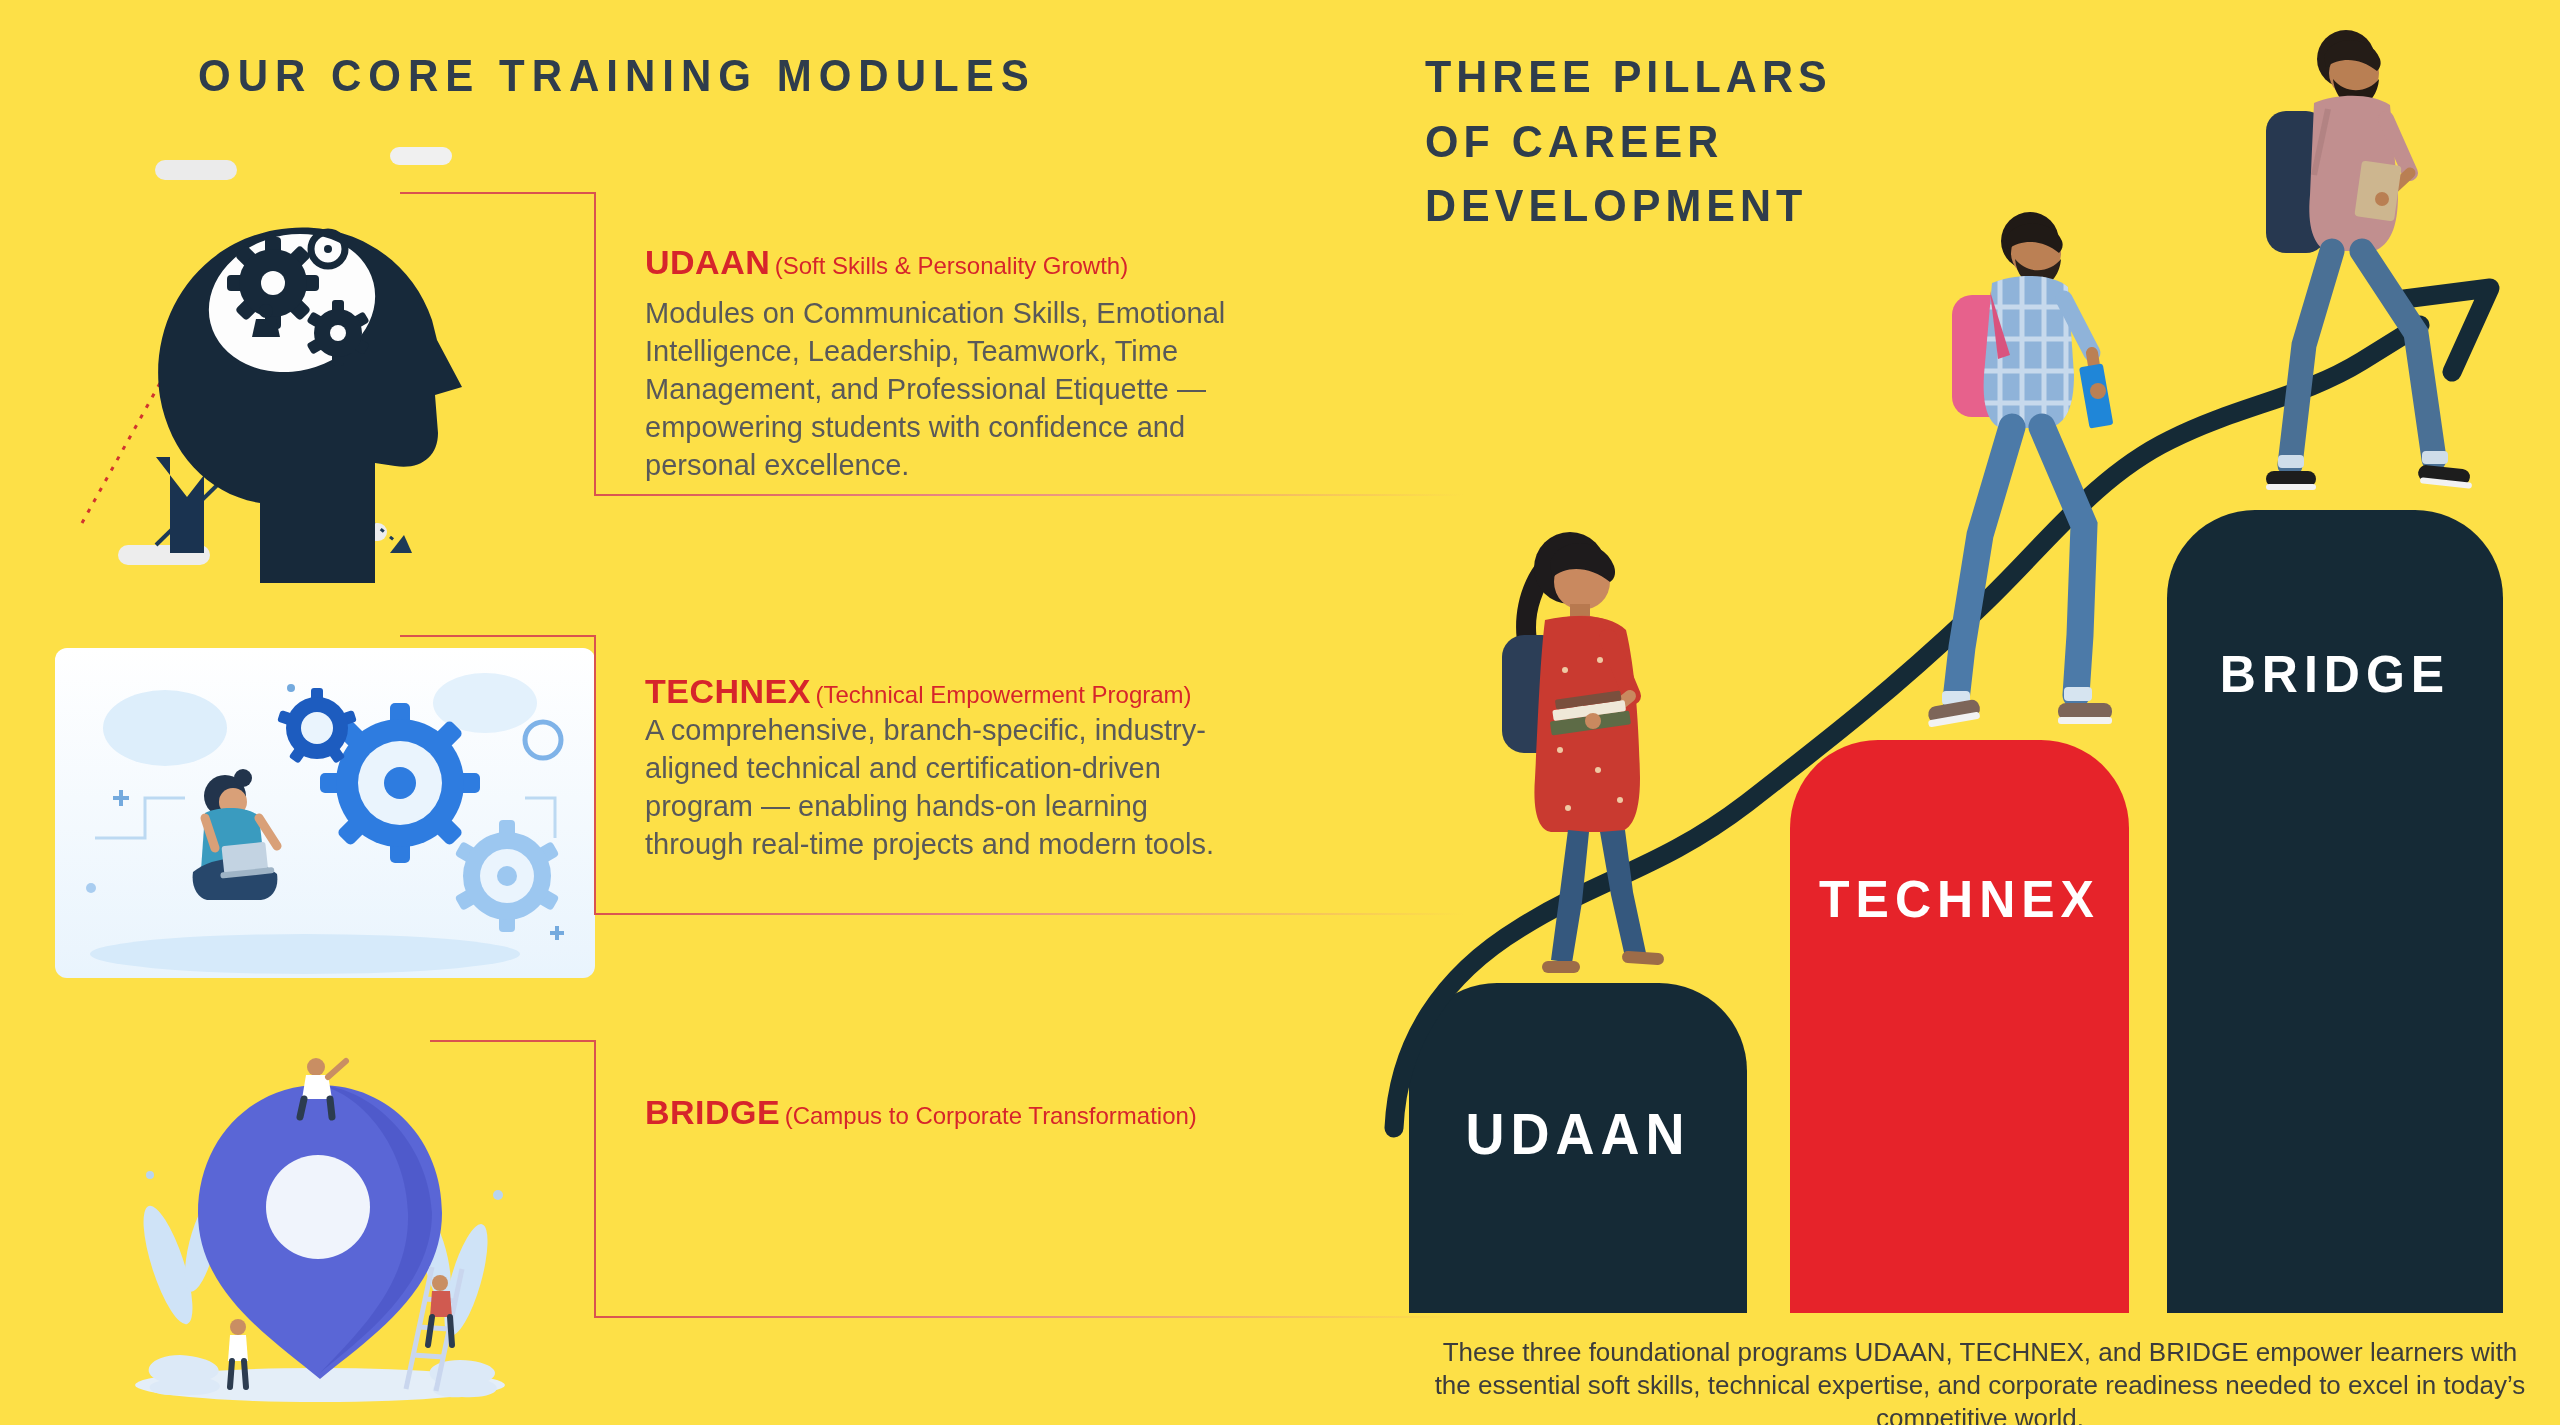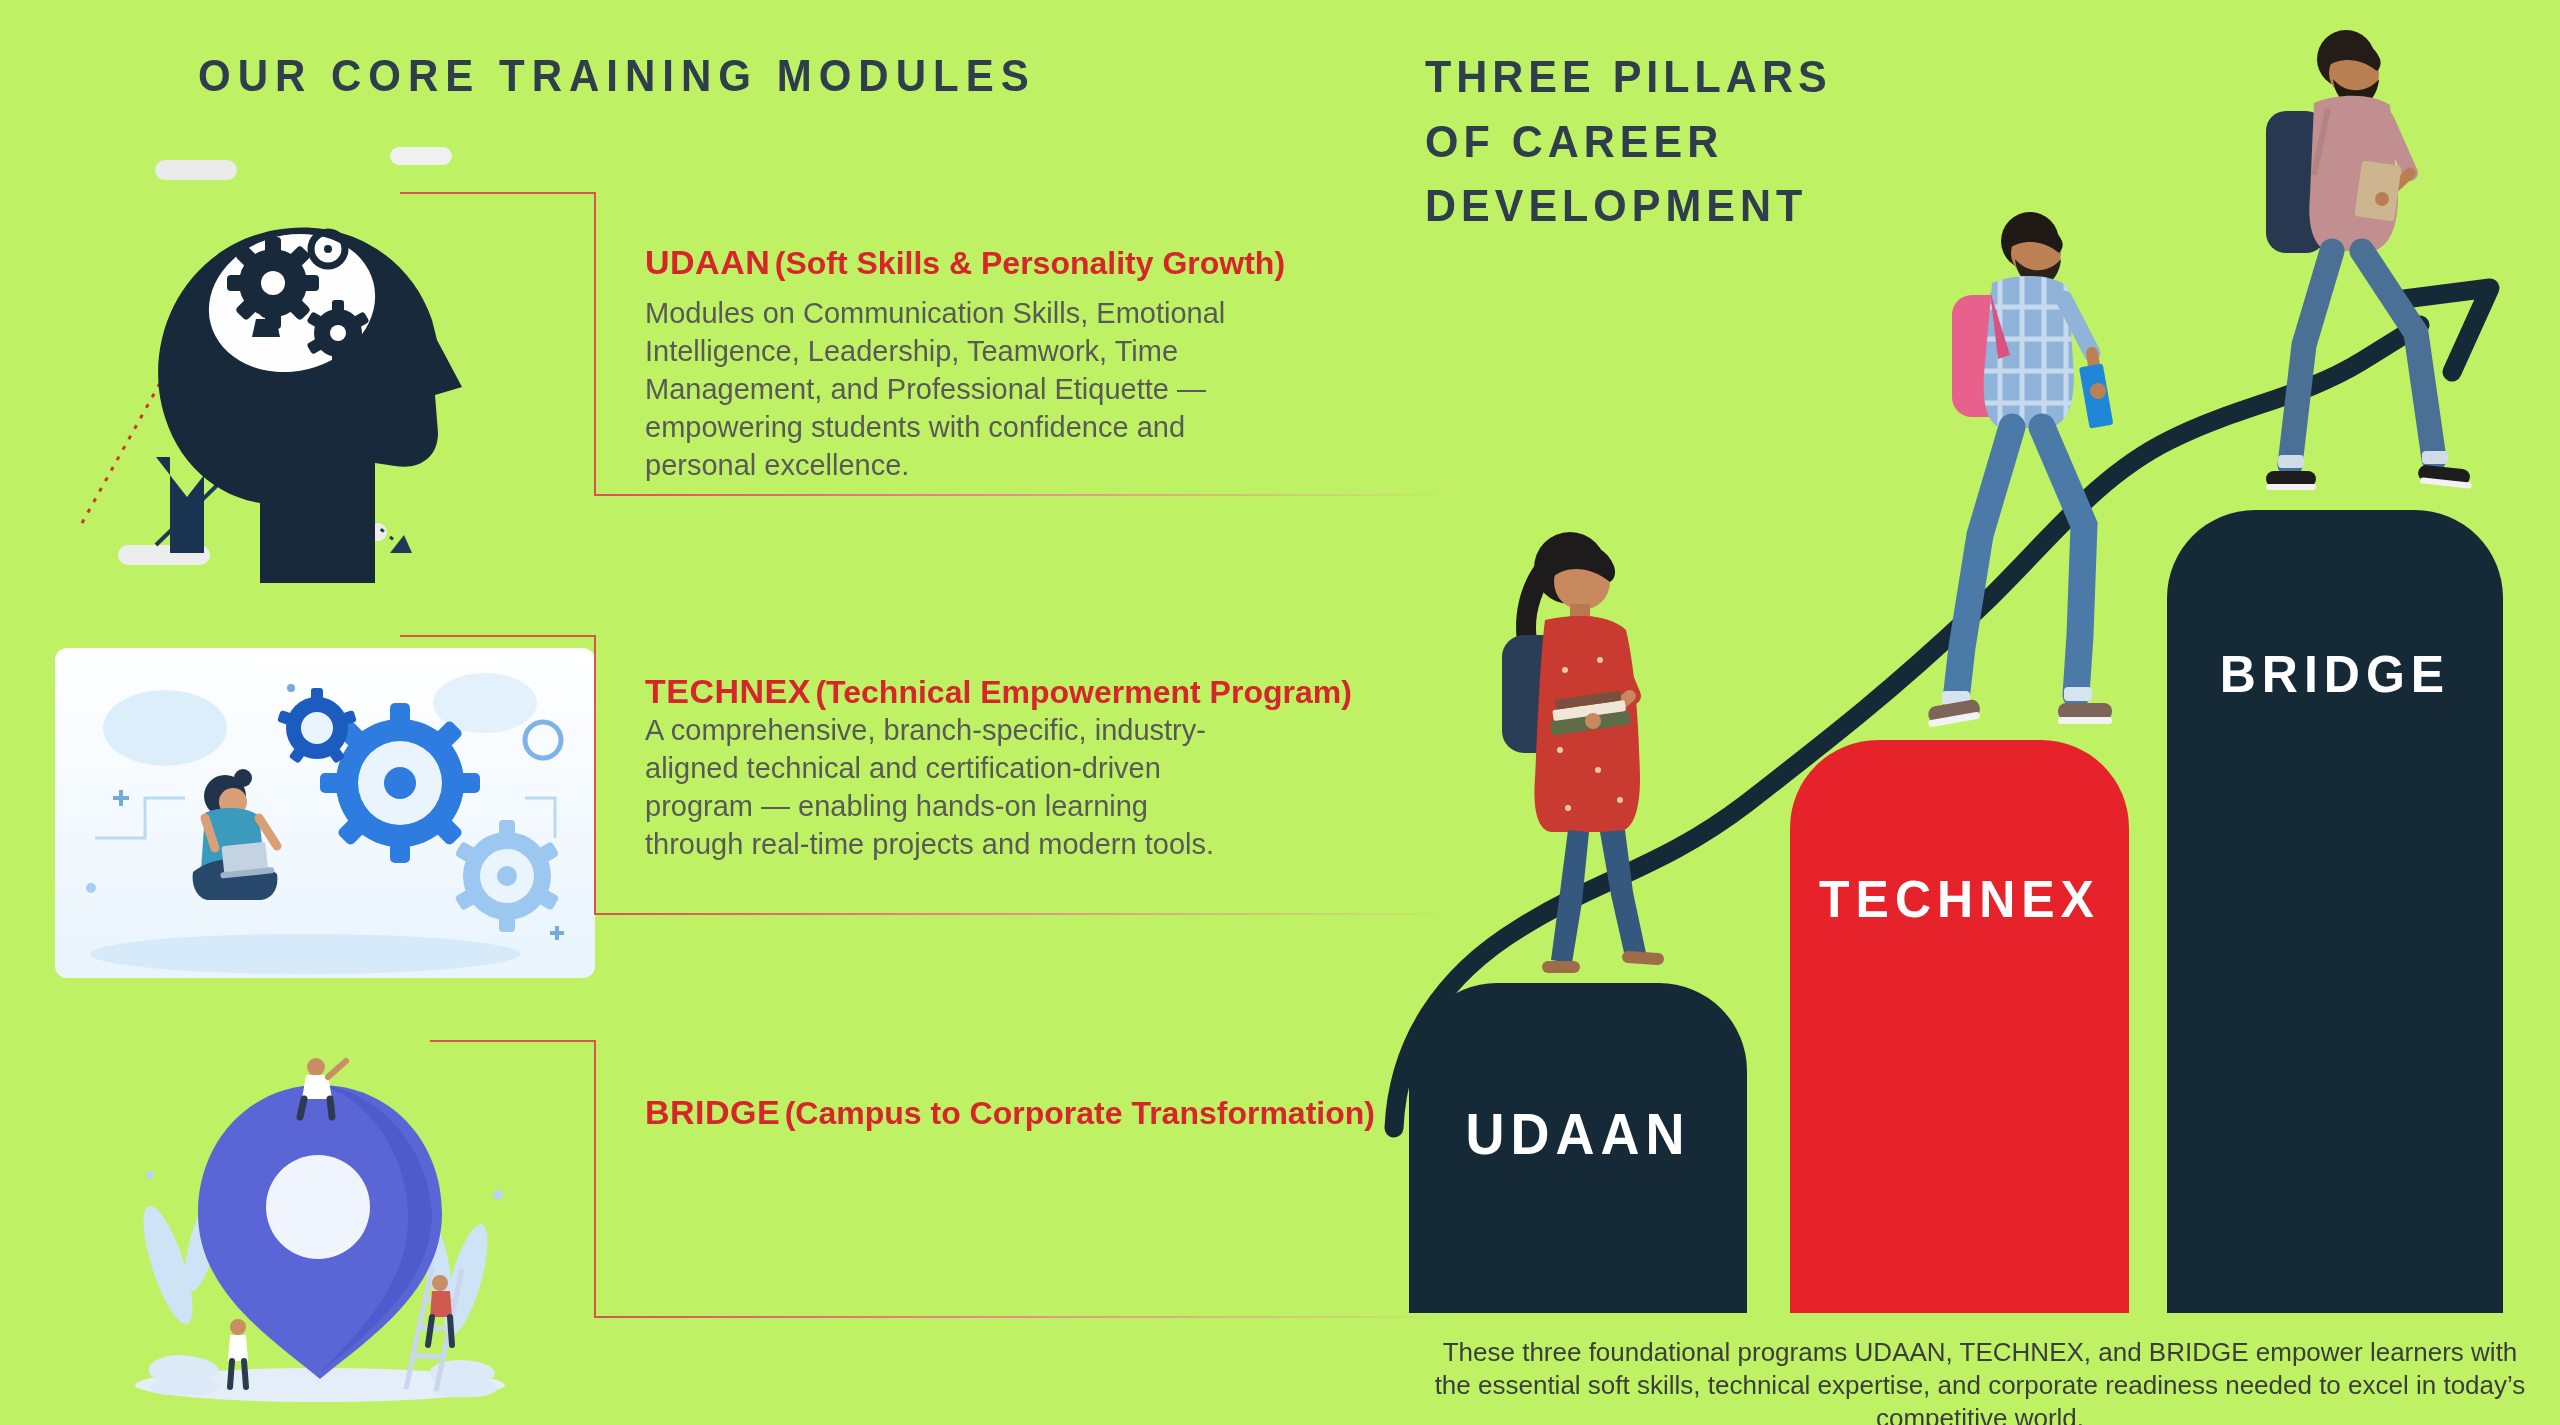--- a/index.html
+++ b/index.html
@@ -3,7 +3,7 @@
 <meta charset="utf-8">
 <style>
   html,body{margin:0;padding:0;background:#fff;}
-  #canvas{position:relative;width:2560px;height:1425px;background:#bef264;overflow:hidden;
+  #canvas{position:relative;width:2560px;height:1425px;background:#fde047;overflow:hidden;
           font-family:"Liberation Sans", sans-serif;}
   .abs{position:absolute;}
 

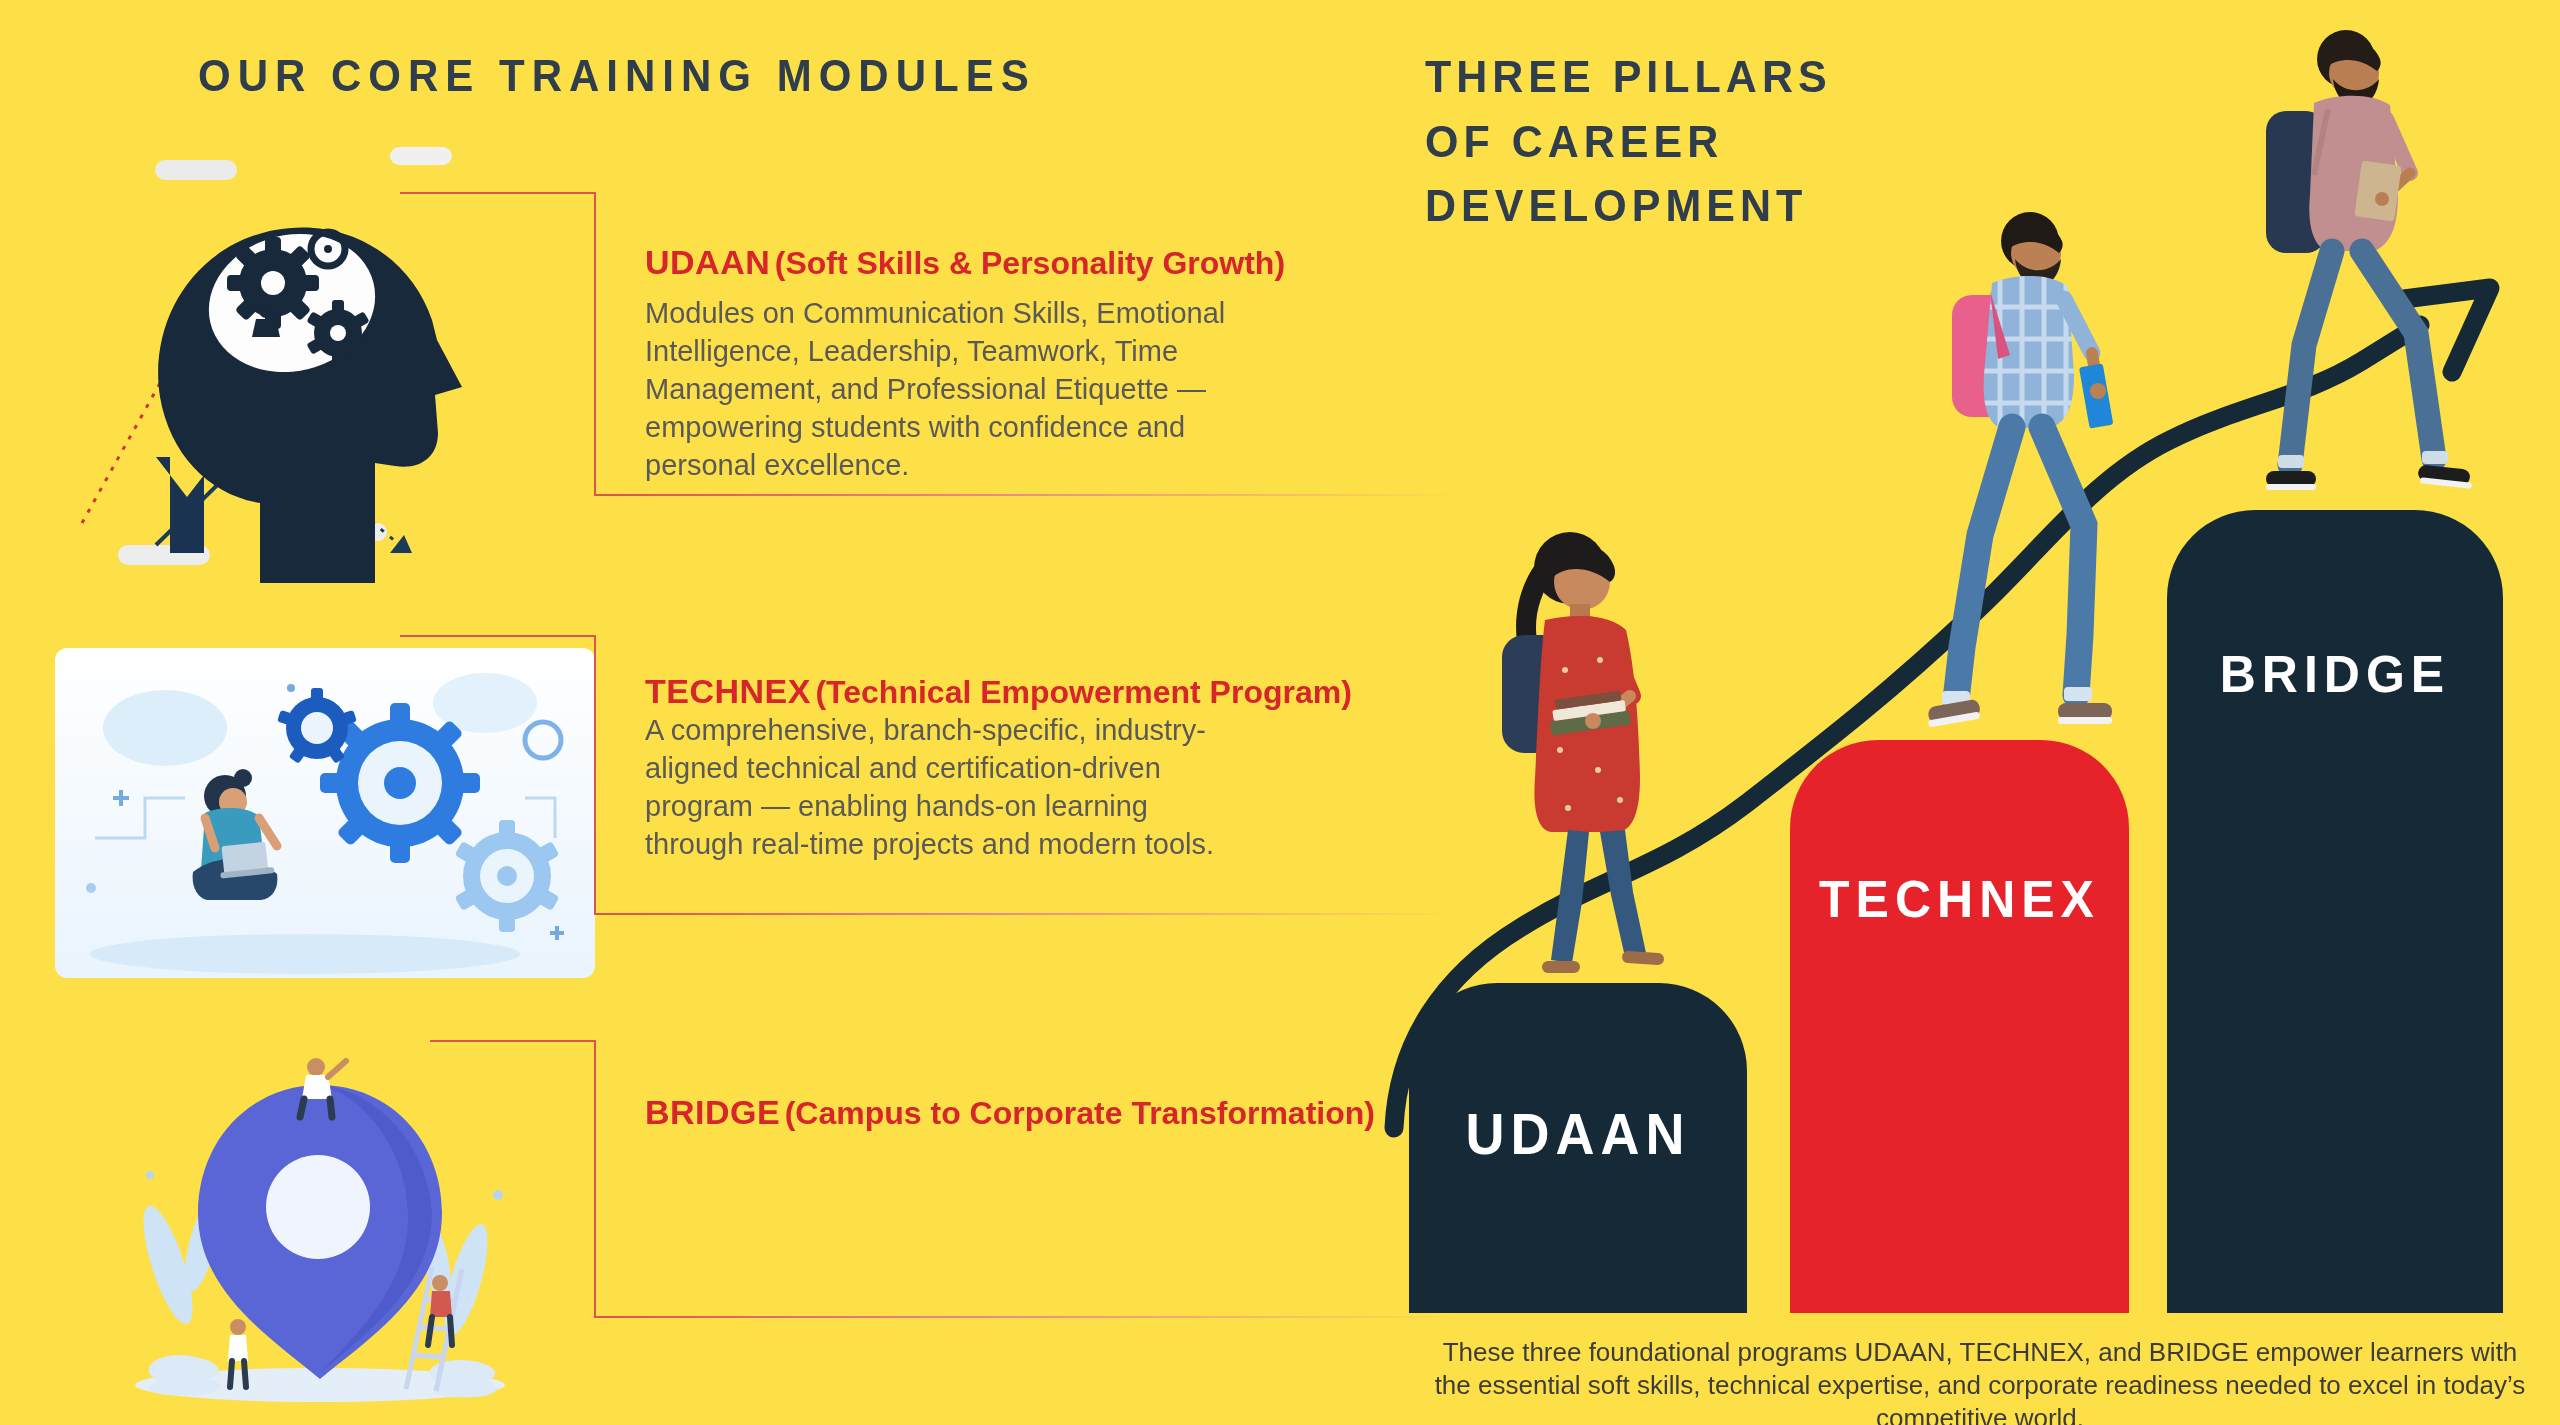--- a/index.html
+++ b/index.html
@@ -16,7 +16,7 @@
   
   .mod-head{white-space:nowrap;}
   .mod-name{color:#d6252b;font-weight:800;font-size:34px;letter-spacing:.5px;}
-  .mod-tag{color:#d6252b;font-weight:700;font-size:32px;text-align:center;}
+  .mod-tag{color:#d6252b;font-weight:400;font-size:24px;text-align:center;}
   .mod-desc{color:#595959;font-size:29px;line-height:38px;width:600px;}
 
   

